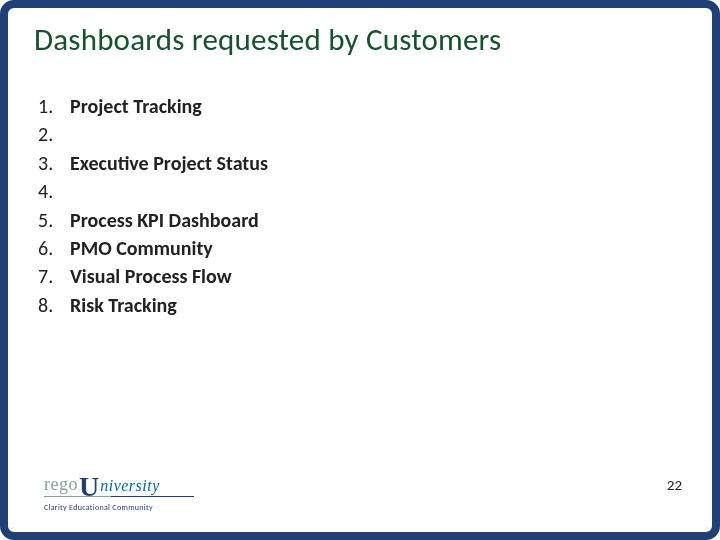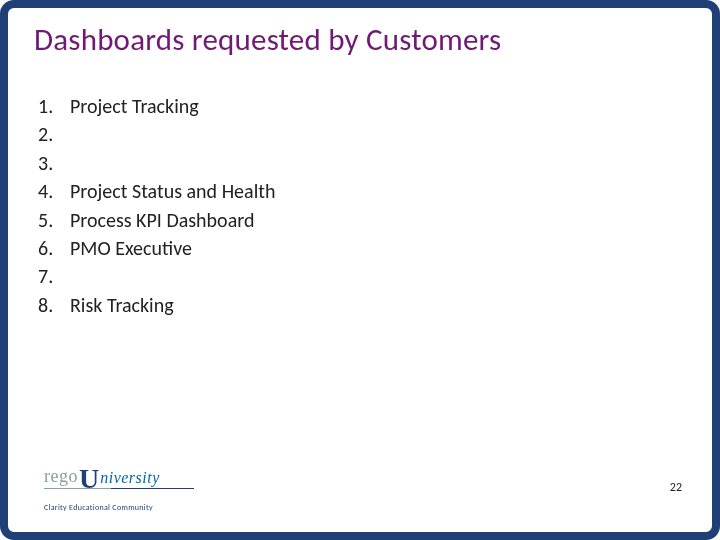--- a/index.html
+++ b/index.html
@@ -26,7 +26,7 @@
     right: 26px;
     font-size: 31px;
     font-weight: 400;
-    color: #701a75;
+    color: #14532d;
     letter-spacing: 0.2px;
   }
   .list {

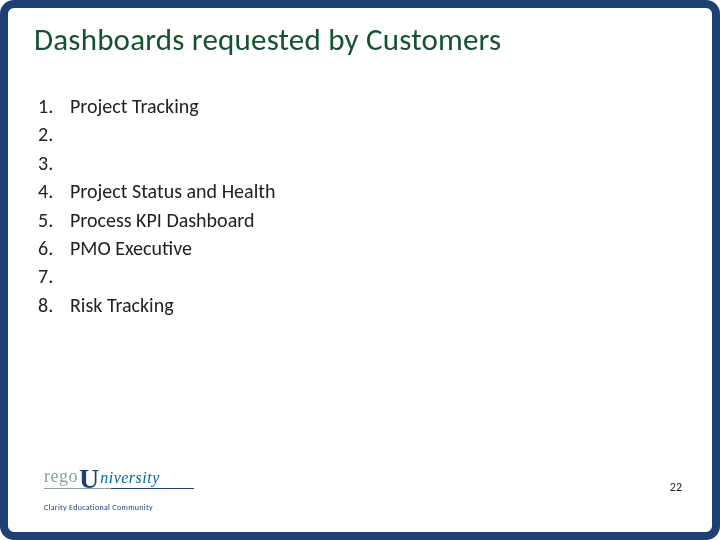--- a/index.html
+++ b/index.html
@@ -48,6 +48,7 @@
   }
   .list-label {
     padding-left: 2px;
+    font-weight: bold;
   }
   .footer-logo {
     position: absolute;

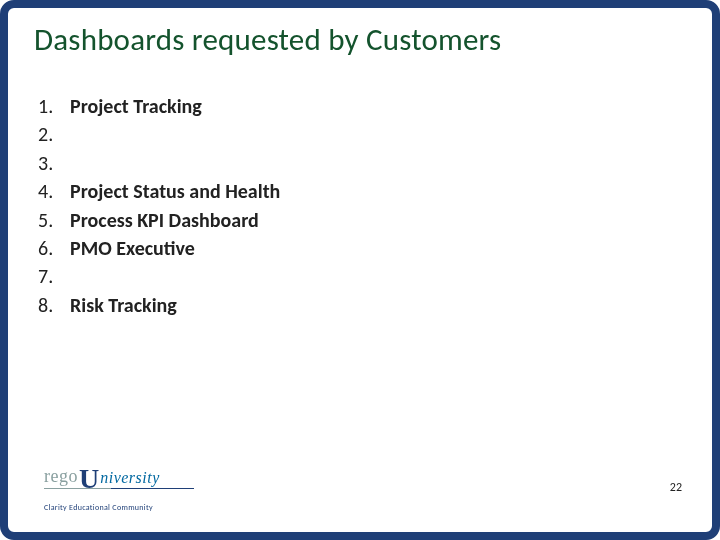--- a/index.html
+++ b/index.html
@@ -120,6 +120,7 @@
     </div>
     <div class="list-item">
       <span class="list-num">3.</span>
+      <span class="list-label">Executive Project Status</span>
     </div>
     <div class="list-item">
       <span class="list-num">4.</span>

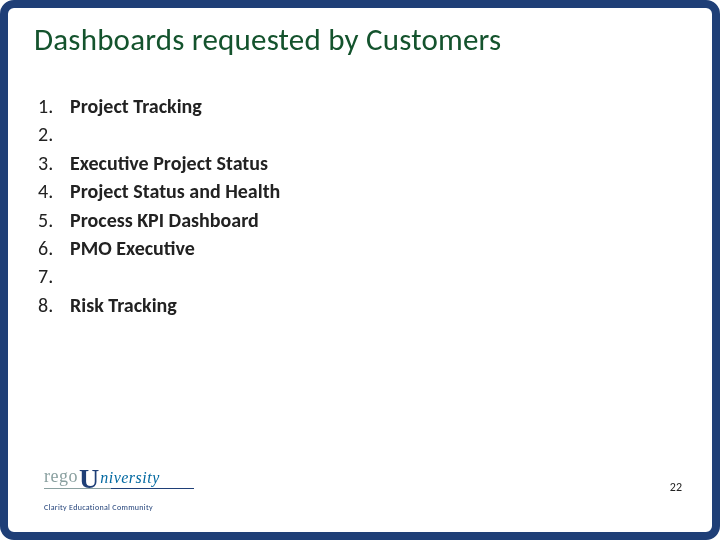--- a/index.html
+++ b/index.html
@@ -124,7 +124,6 @@
     </div>
     <div class="list-item">
       <span class="list-num">4.</span>
-      <span class="list-label">Project Status and Health</span>
     </div>
     <div class="list-item">
       <span class="list-num">5.</span>

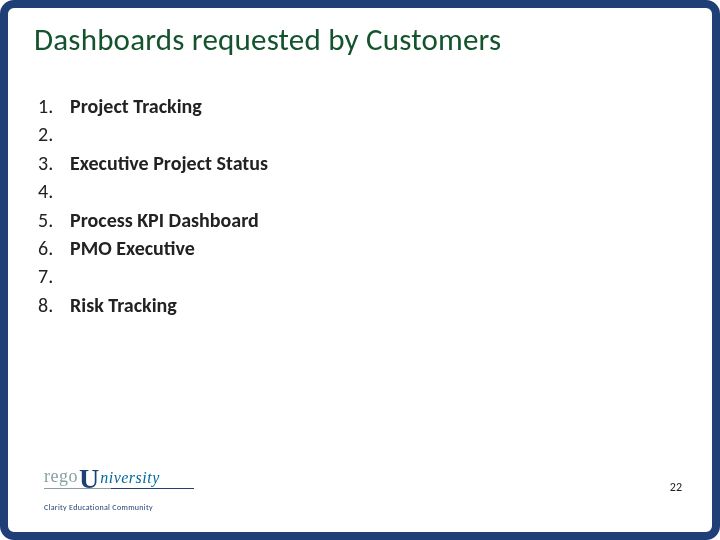--- a/index.html
+++ b/index.html
@@ -131,7 +131,7 @@
     </div>
     <div class="list-item">
       <span class="list-num">6.</span>
-      <span class="list-label">PMO Executive</span>
+      <span class="list-label">PMO Community</span>
     </div>
     <div class="list-item">
       <span class="list-num">7.</span>

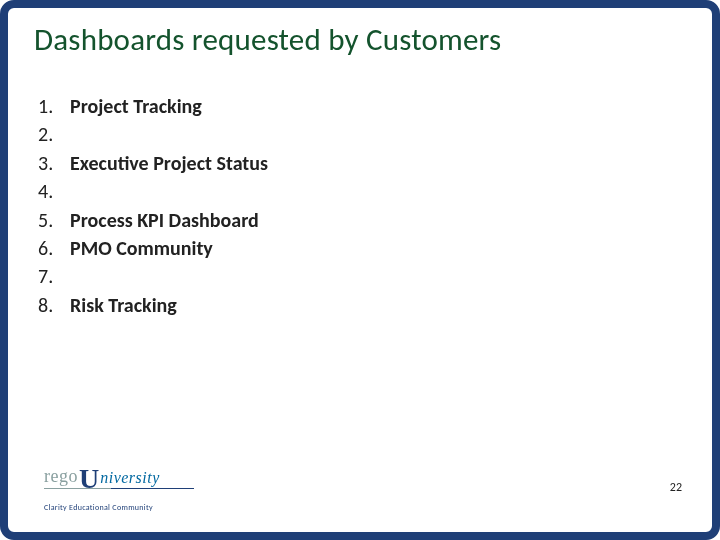--- a/index.html
+++ b/index.html
@@ -135,6 +135,7 @@
     </div>
     <div class="list-item">
       <span class="list-num">7.</span>
+      <span class="list-label">Visual Process Flow</span>
     </div>
     <div class="list-item">
       <span class="list-num">8.</span>

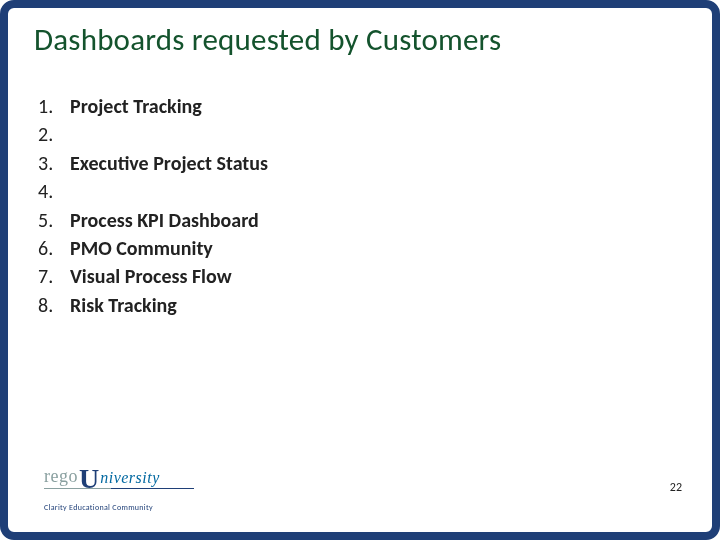--- a/index.html
+++ b/index.html
@@ -99,7 +99,7 @@
     position: absolute;
     right: 30px;
     bottom: 38px;
-    font-size: 12px;
+    font-size: 15px;
     color: #222;
   }
 </style>

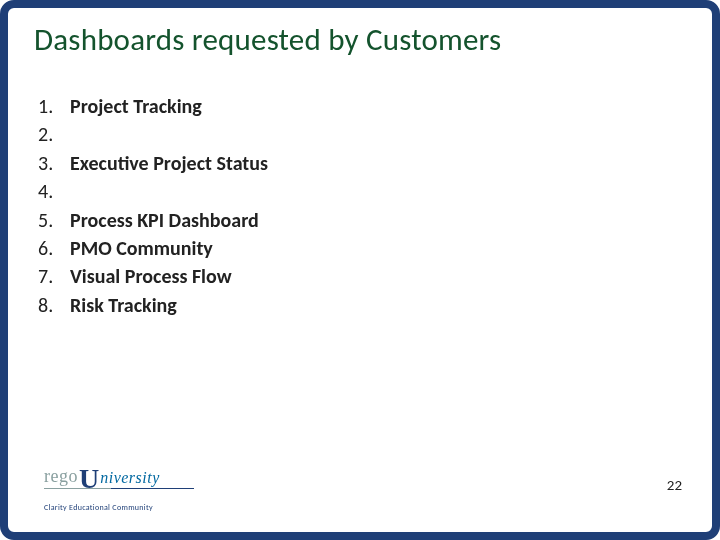--- a/index.html
+++ b/index.html
@@ -93,7 +93,7 @@
     font-size: 8px;
     color: #1f3f77;
     letter-spacing: 0.3px;
-    margin-top: 12px;
+    margin-top: 4px;
   }
   .page-number {
     position: absolute;

